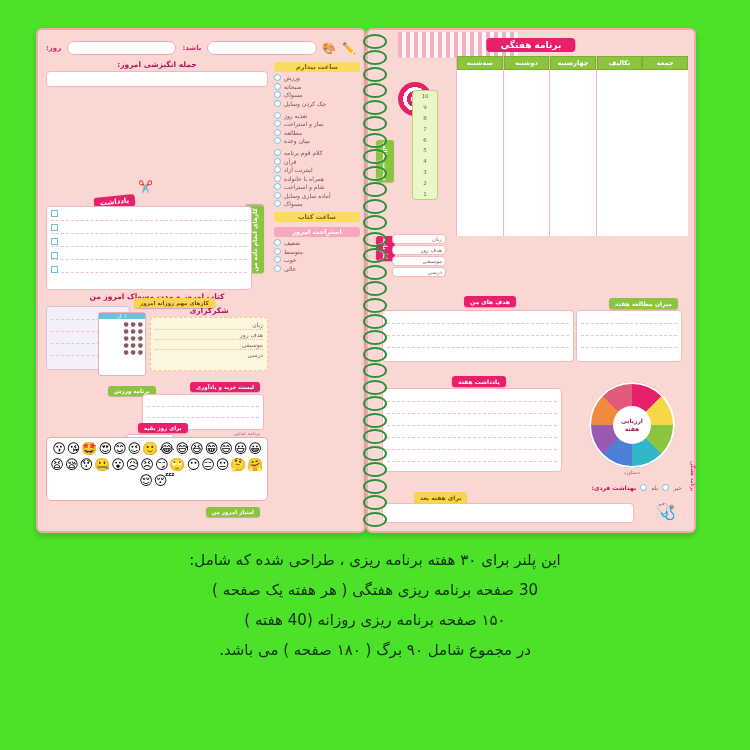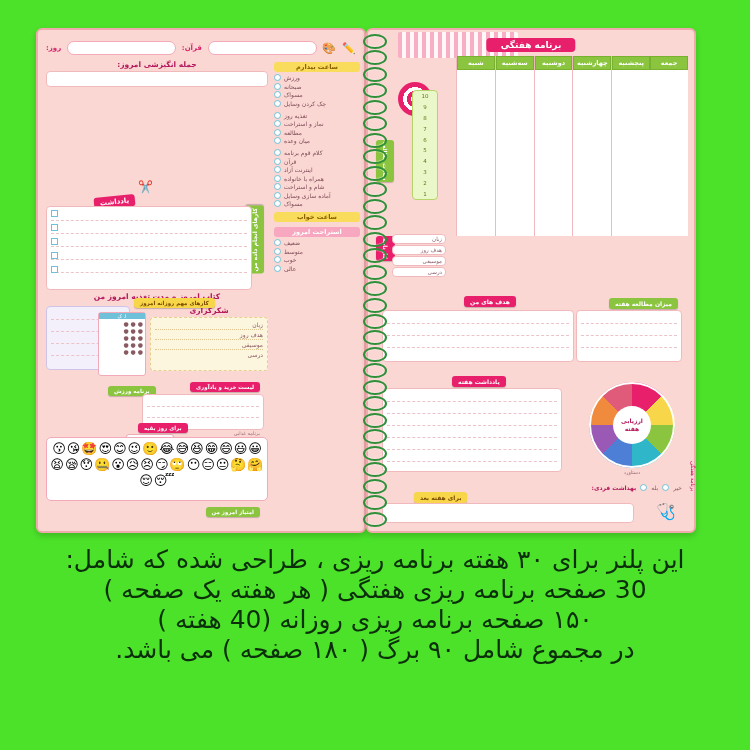--- a/index.html
+++ b/index.html
@@ -136,7 +136,7 @@
     <div class="r-head">
       <span class="flabel">روز:</span>
       <div class="field"></div>
-      <span class="flabel">قرآن:</span>
+      <span class="flabel">باشد:</span>
       <div class="field"></div>
       <span style="font-size:11px;">🎨</span>
       <span style="font-size:11px;">✏️</span>

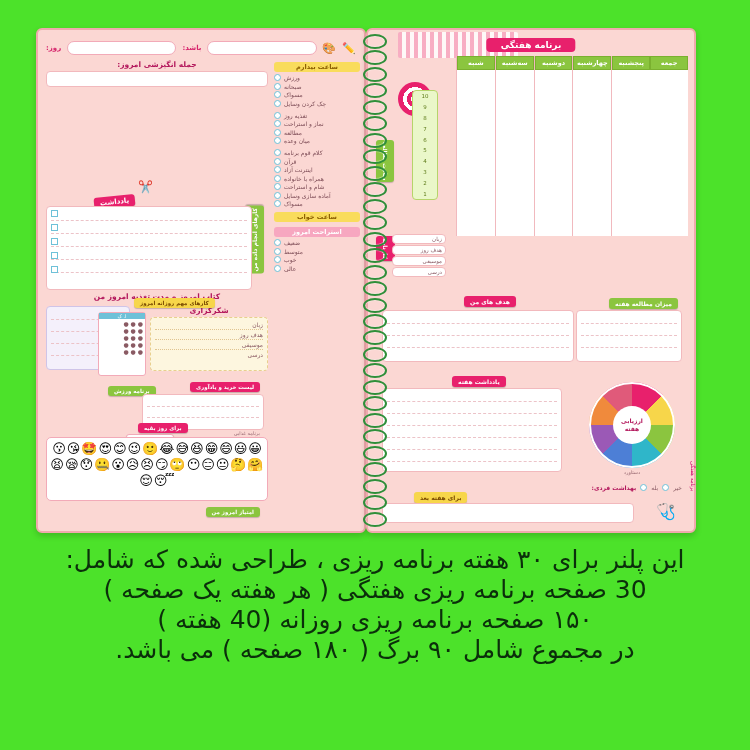--- a/index.html
+++ b/index.html
@@ -385,10 +385,6 @@
 
     <div id="weekTable">
       <div class="col">
-        <div class="ch">شنبه</div>
-        <div class="cb"></div>
-      </div>
-      <div class="col">
         <div class="ch">سه‌شنبه</div>
         <div class="cb"></div>
       </div>

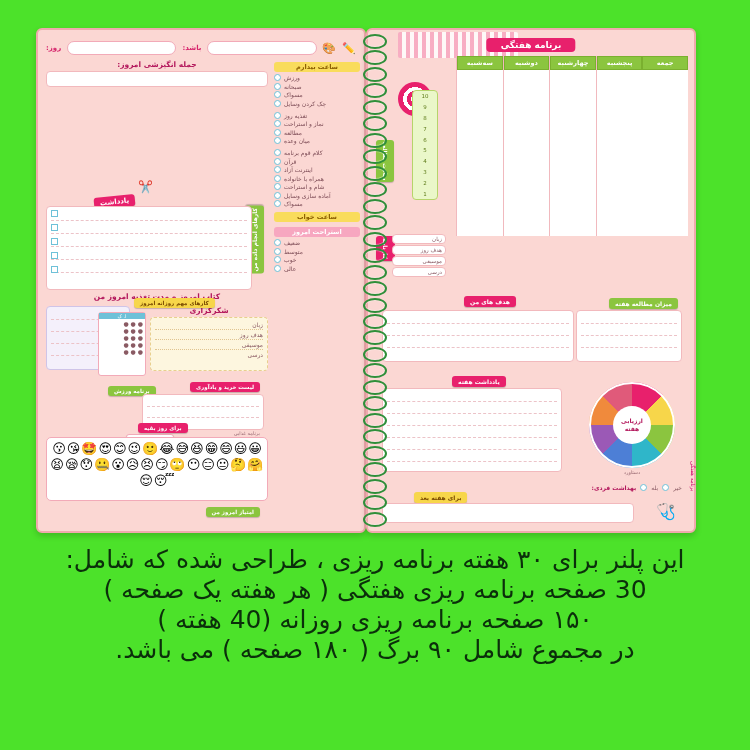--- a/index.html
+++ b/index.html
@@ -397,7 +397,7 @@
         <div class="cb"></div>
       </div>
       <div class="col">
-        <div class="ch">پنجشنبه</div>
+        <div class="ch">تکالیف</div>
         <div class="cb"></div>
       </div>
       <div class="col">

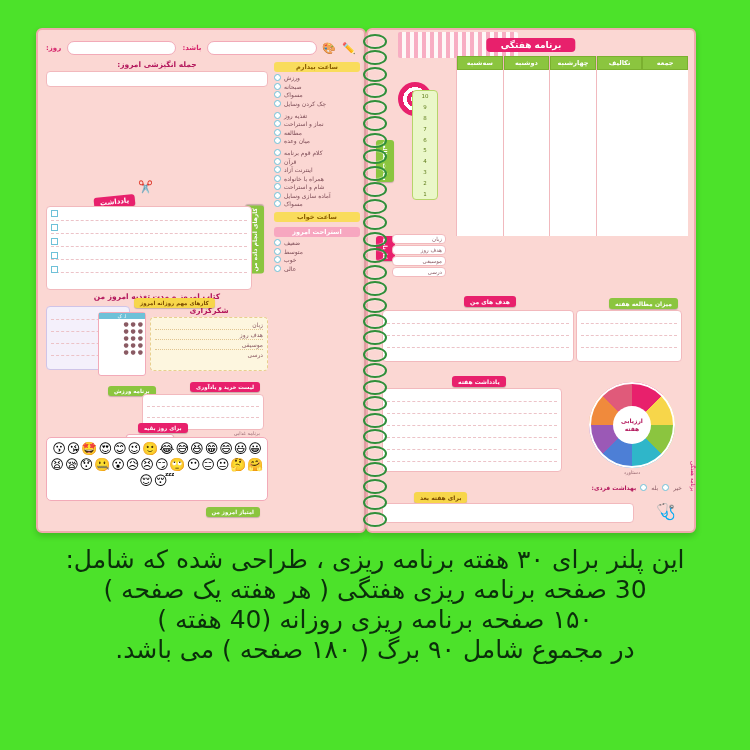--- a/index.html
+++ b/index.html
@@ -319,7 +319,7 @@
           </div>
       </div>
       <div class="grp">
-        <div class="hdr">ساعت خواب</div>
+        <div class="hdr">ساعت کتاب</div>
       </div>
       <div class="grp">
         <div class="hdr" style="background:#f7a7c0;color:#fff;">استراحت امروز</div>

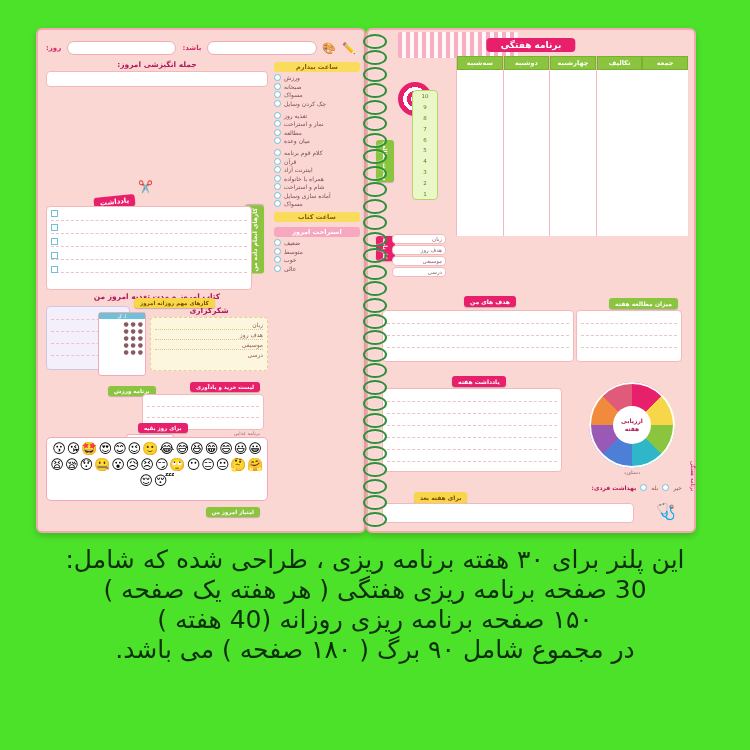--- a/index.html
+++ b/index.html
@@ -170,7 +170,7 @@
       </div>
     </div>
 
-    <div class="sectionTitle" style="position:absolute;top:262px;right:96px;left:8px;">کتاب امروز و مدت تغذیه امروز من</div>
+    <div class="sectionTitle" style="position:absolute;top:262px;right:96px;left:8px;">کتاب امروز و مدت مسواک امروز من</div>
 
     <div style="position:absolute;top:276px;right:96px;width:118px;">
       <div class="sectionTitle">شکرگزاری</div>

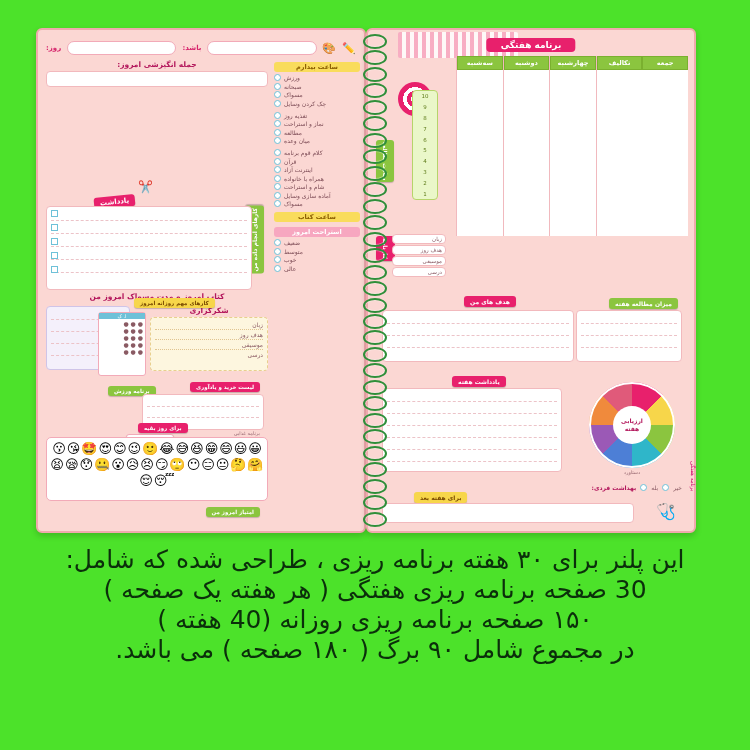--- a/index.html
+++ b/index.html
@@ -491,7 +491,7 @@
 </div>
 
 <div id="caption" style="position:absolute;left:0;right:0;top:545px;text-align:center;color:#0b2f0b;
-            font-size:25px;line-height:30px;direction:rtl;padding:0 24px;">
+            font-size:15px;line-height:30px;direction:rtl;padding:0 24px;">
   <div>این پلنر برای ۳۰ هفته برنامه ریزی ، طراحی شده که شامل:</div>
   <div>30 صفحه برنامه ریزی هفتگی ( هر هفته یک صفحه )</div>
   <div>۱۵۰ صفحه برنامه ریزی روزانه (40 هفته )</div>

